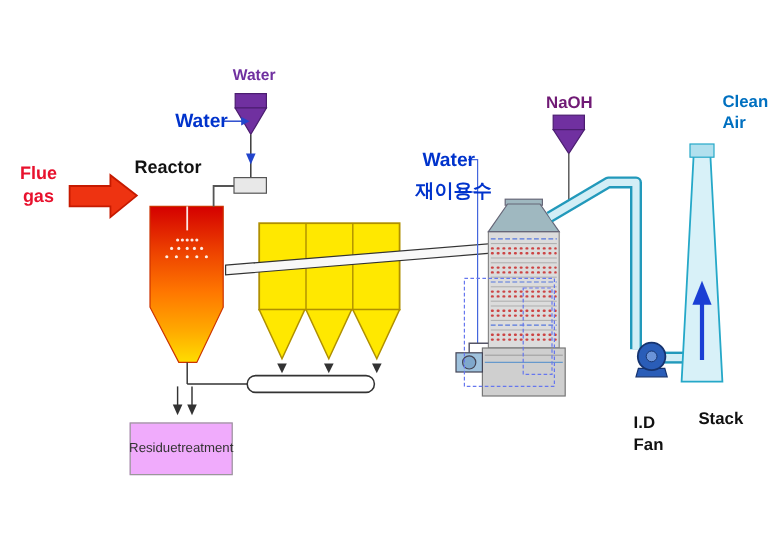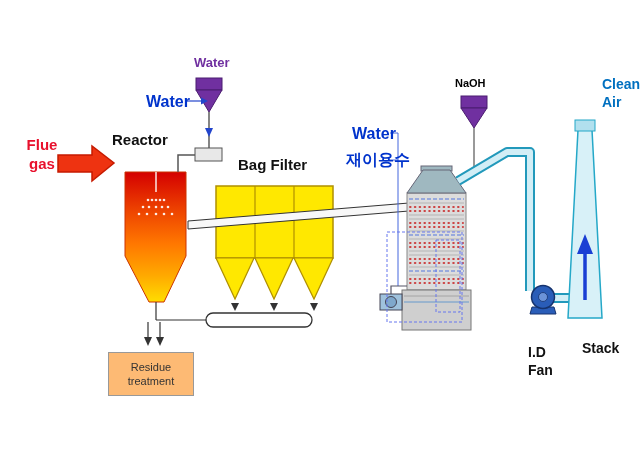--- a/index.html
+++ b/index.html
@@ -15,7 +15,7 @@
   .red-flue{font-size:15px;color:#e8112d;text-align:center;width:52px;}
   .purple13{font-size:13px;color:#7030a0;}
   .blue12{font-size:16px;color:#0033cc;font-weight:bold;}
-  .red13{font-size:11px;color:#000000;}
+  .red13{font-size:14px;color:#701a75;}
   .cleanair{font-size:14px;color:#0070c0;text-align:left;width:48px;margin-left:40px;}
   .idfan{font-size:14px;color:#111;text-align:left;margin-top:11px;}
   #residue-box{

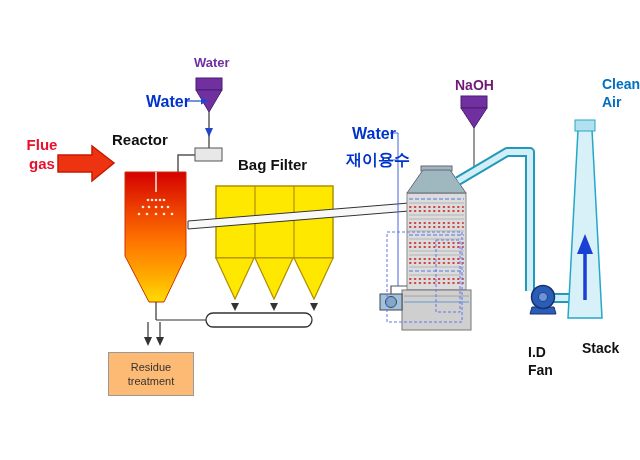--- a/index.html
+++ b/index.html
@@ -177,7 +177,7 @@
     </g>
   </svg>
 
-  <div class="lbl red-flue" style="left:16px;top:136px;">
+  <div class="lbl red-flue" style="left:6px;top:136px;">
     <span class="line">Flue</span>
     <span class="line">gas</span>
   </div>

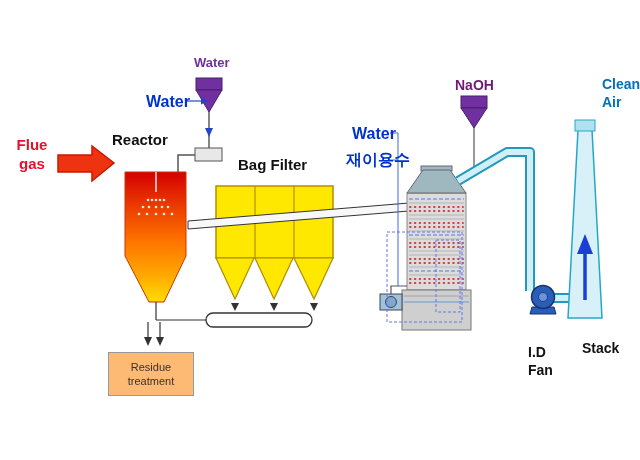--- a/index.html
+++ b/index.html
@@ -188,7 +188,6 @@
 
   <div class="lbl blue12" style="left:146px;top:92px;">Water</div>
 
-  <div class="lbl black15" style="left:238px;top:156px;">Bag Filter</div>
 
   <div id="residue-box">
     <span>Residue</span>

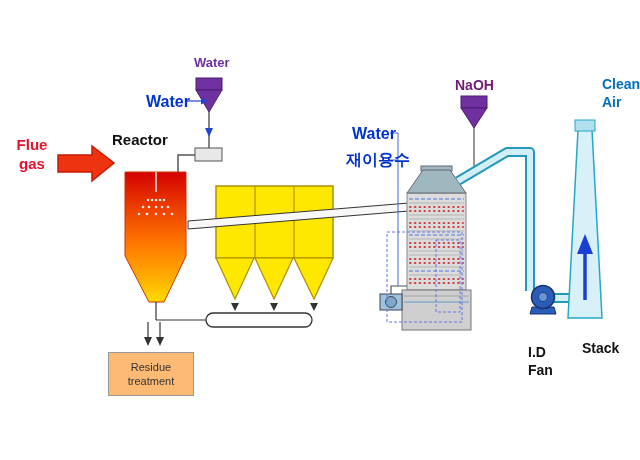--- a/index.html
+++ b/index.html
@@ -20,7 +20,7 @@
   .idfan{font-size:14px;color:#111;text-align:left;margin-top:11px;}
   #residue-box{
     position:absolute;left:108px;top:352px;width:84px;height:42px;
-    background:#fdba74;border:1px solid #999;display:flex;flex-direction:column;
+    background:#f0abfc;border:1px solid #999;display:flex;flex-direction:row;
     align-items:center;justify-content:center;font-size:11px;color:#333;font-weight:normal;
     line-height:1.3;
   }

